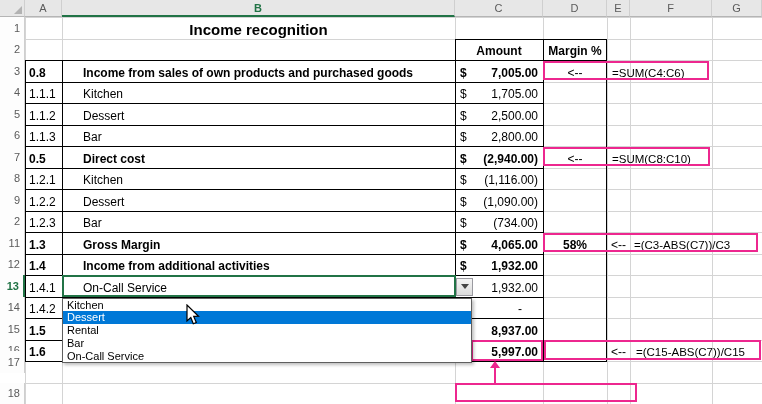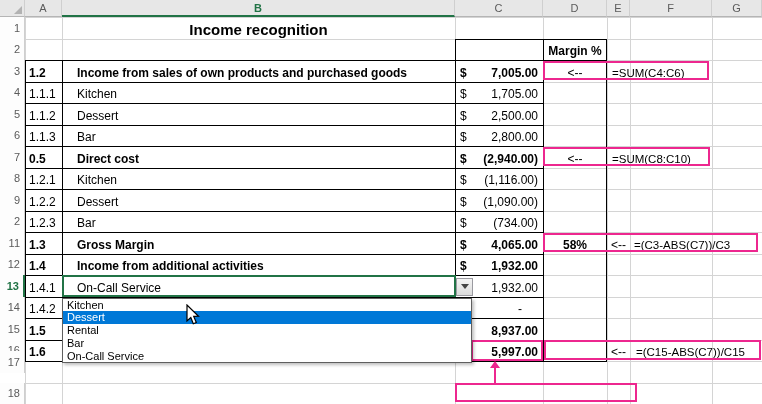--- a/index.html
+++ b/index.html
@@ -168,6 +168,7 @@
 
   <div class="cell r1" id="title">Income recognition</div>
 
+  <div class="cell r2 b ctr" style="left:455px;width:88px">Amount</div>
   <div class="cell r2 b ctr" style="left:543px;width:64px">Margin %</div>
 
   <div class="cell colA r3 b">1.2</div>

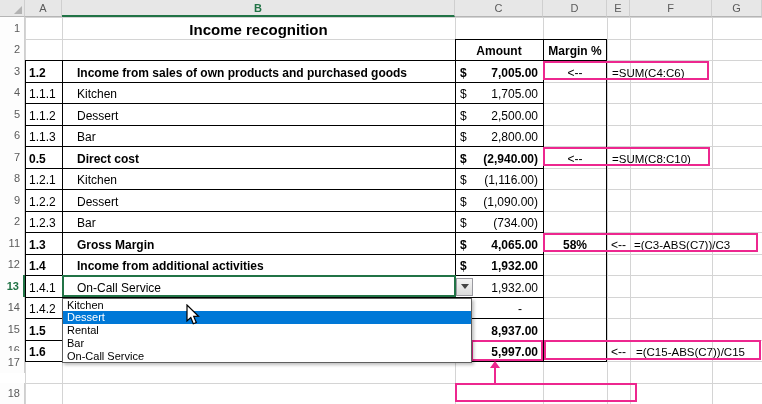--- a/index.html
+++ b/index.html
@@ -171,7 +171,7 @@
   <div class="cell r2 b ctr" style="left:455px;width:88px">Amount</div>
   <div class="cell r2 b ctr" style="left:543px;width:64px">Margin %</div>
 
-  <div class="cell colA r3 b">1.2</div>
+  <div class="cell colA r3 b">0.8</div>
   <div class="cell colB r3 b">Income from sales of own products and purchased goods</div>
   <div class="cell colC r3 b">
       <span>$</span>

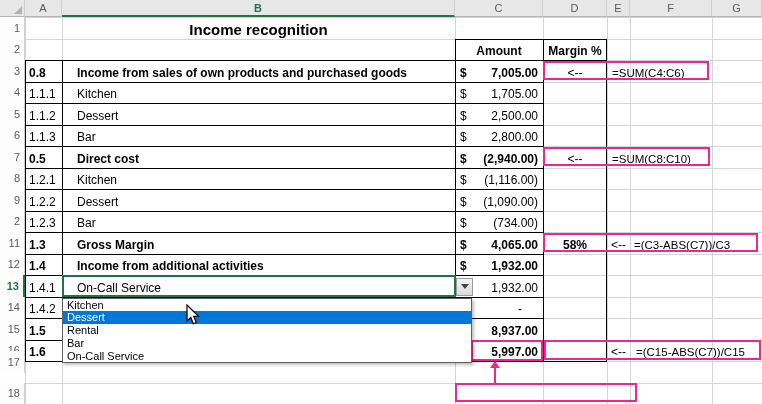--- a/index.html
+++ b/index.html
@@ -34,7 +34,7 @@
   .b{font-weight:bold;}
   .ctr{justify-content:center;}
   .colA{left:27px;width:34px;padding-left:2px;}
-  .colB{left:64px;width:389px;padding-left:13px;text-align:right;}
+  .colB{left:64px;width:389px;padding-left:19px;text-align:right;}
   .colC{left:456px;width:86px;padding:0 4px;justify-content:space-between;}
   .colC .amt{margin-left:auto;}
   .colC.dash{justify-content:flex-end;padding-right:20px;}

